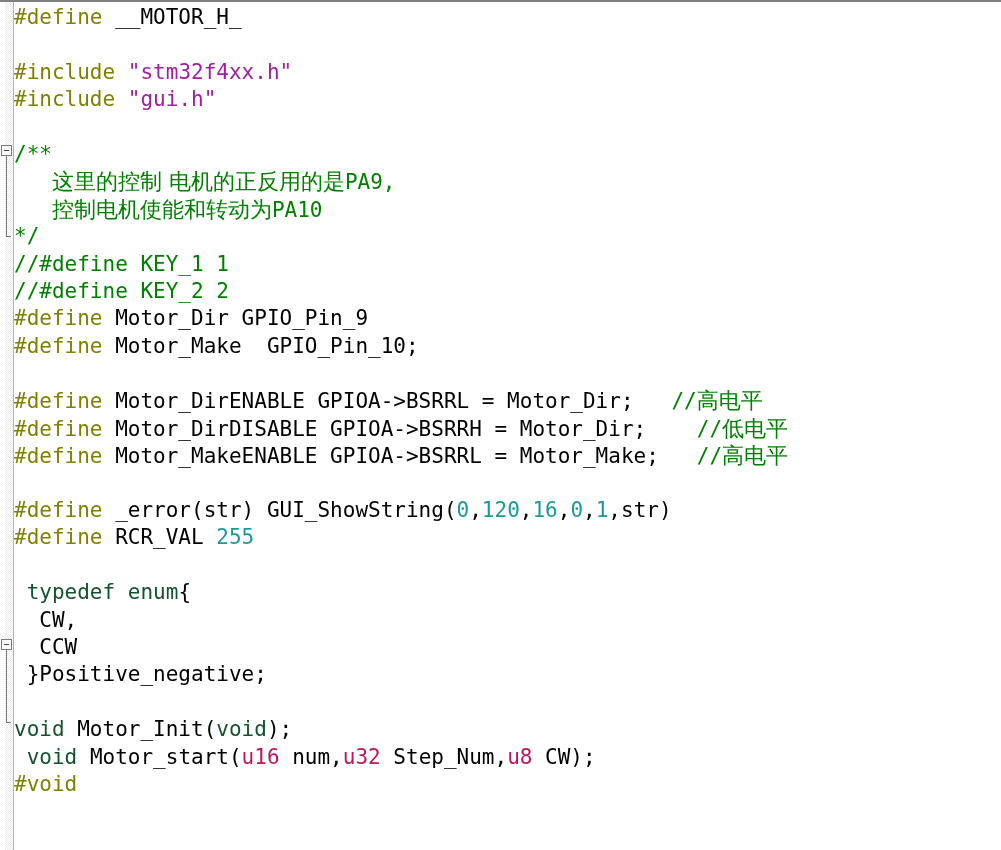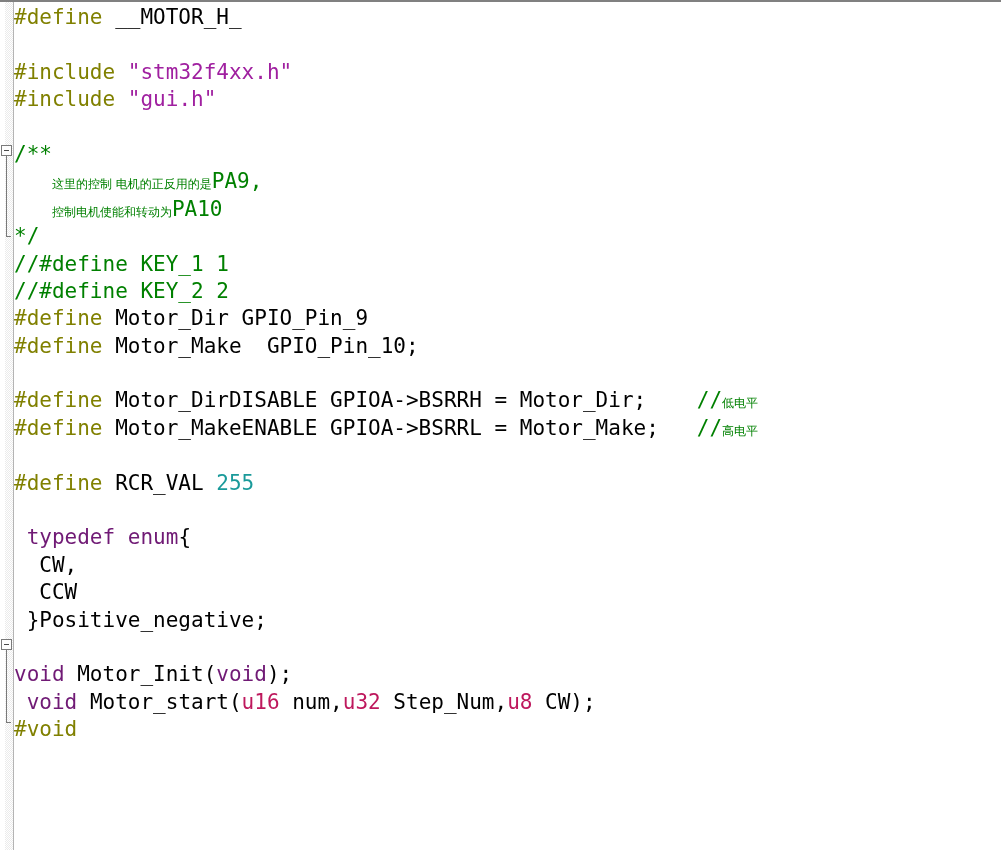--- a/index.html
+++ b/index.html
@@ -115,7 +115,7 @@
   
   .cjk {
     font-family: "DejaVu Sans", "Liberation Sans", sans-serif;
-    font-size: 12px;
+    font-size: 22px;
   }
 </style>
 </head>

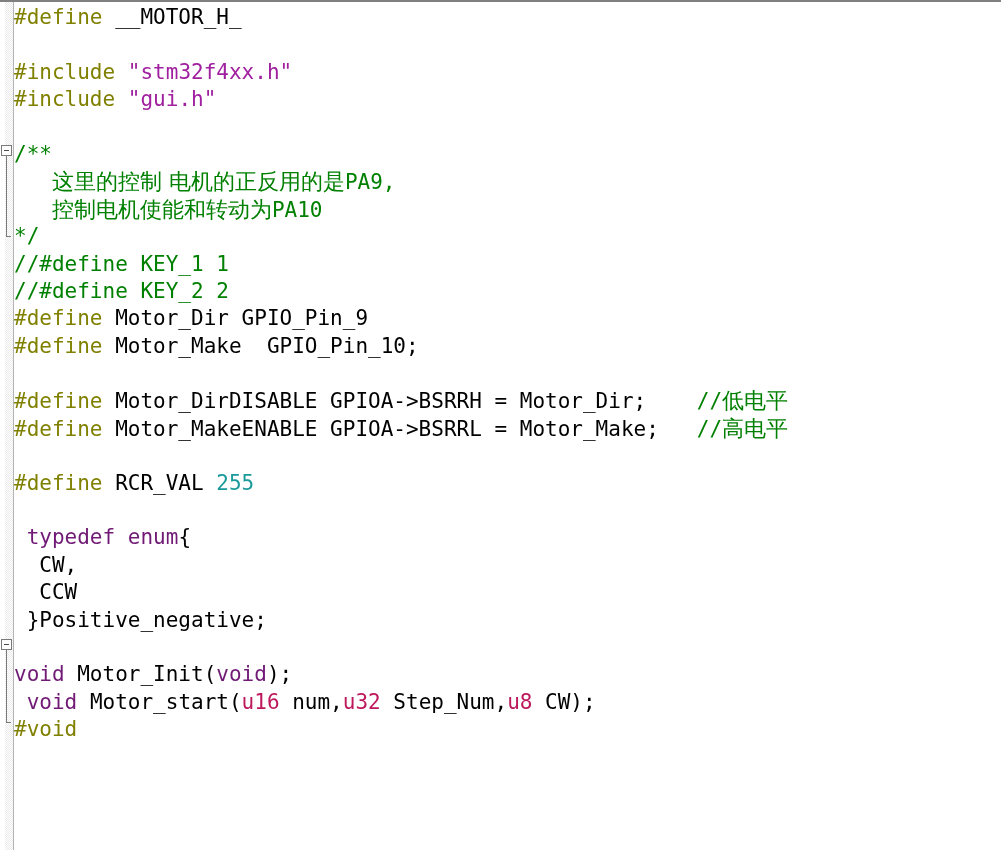--- a/index.html
+++ b/index.html
@@ -150,6 +150,7 @@
       <div class="line"><span class="pp">#define</span><span class="txt"> Motor_Dir GPIO_Pin_9</span></div>
       <div class="line"><span class="pp">#define</span><span class="txt"> Motor_Make  GPIO_Pin_10;</span></div>
       <div class="line">&nbsp;</div>
+      <div class="line"><span class="pp">#define</span><span class="txt"> Motor_DirENABLE GPIOA-&gt;BSRRL = Motor_Dir;   </span><span class="cmt">//</span><span class="cmt cjk">高电平</span></div>
       <div class="line"><span class="pp">#define</span><span class="txt"> Motor_DirDISABLE GPIOA-&gt;BSRRH = Motor_Dir;    </span><span class="cmt">//</span><span class="cmt cjk">低电平</span></div>
       <div class="line"><span class="pp">#define</span><span class="txt"> Motor_MakeENABLE GPIOA-&gt;BSRRL = Motor_Make;   </span><span class="cmt">//</span><span class="cmt cjk">高电平</span></div>
       <div class="line">&nbsp;</div>

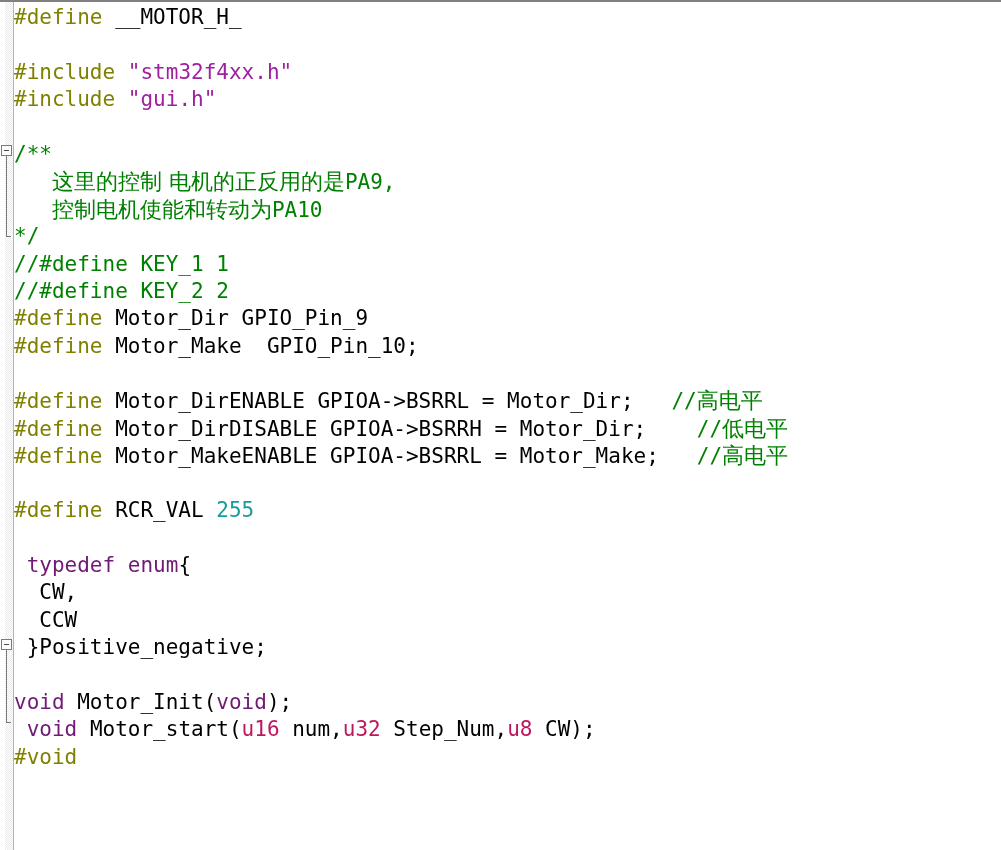--- a/index.html
+++ b/index.html
@@ -154,6 +154,7 @@
       <div class="line"><span class="pp">#define</span><span class="txt"> Motor_DirDISABLE GPIOA-&gt;BSRRH = Motor_Dir;    </span><span class="cmt">//</span><span class="cmt cjk">低电平</span></div>
       <div class="line"><span class="pp">#define</span><span class="txt"> Motor_MakeENABLE GPIOA-&gt;BSRRL = Motor_Make;   </span><span class="cmt">//</span><span class="cmt cjk">高电平</span></div>
       <div class="line">&nbsp;</div>
+      <div class="line"><span class="pp">#define</span><span class="txt"> _error(str) GUI_ShowString(</span><span class="num">0</span><span class="txt">,</span><span class="num">120</span><span class="txt">,</span><span class="num">16</span><span class="txt">,</span><span class="num">0</span><span class="txt">,</span><span class="num">1</span><span class="txt">,str)</span></div>
       <div class="line"><span class="pp">#define</span><span class="txt"> RCR_VAL </span><span class="num">255</span></div>
       <div class="line">&nbsp;</div>
       <div class="line"><span class="txt"> </span><span class="kw">typedef</span><span class="txt"> </span><span class="kw">enum</span><span class="txt">{</span></div>

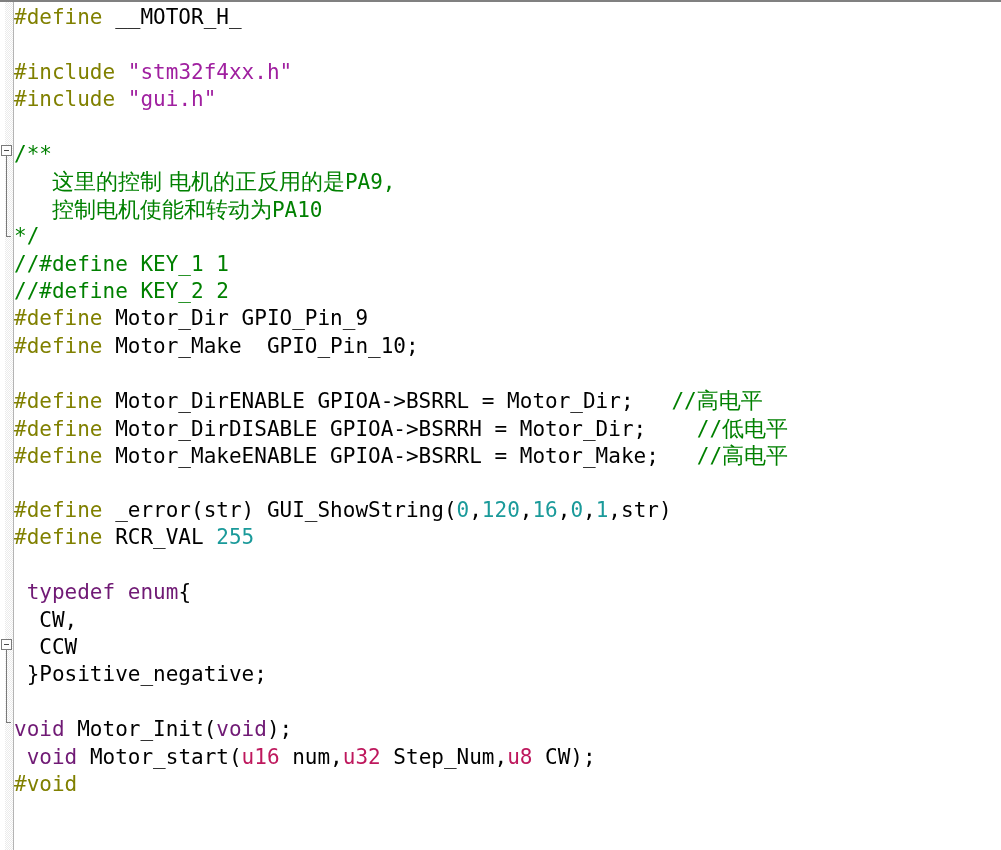--- a/index.html
+++ b/index.html
@@ -107,7 +107,7 @@
   .pp      { color: #808000; }           
   .str     { color: #a020a0; }           
   .cmt     { color: #008000; }           
-  .kw      { color: #701a75; }           
+  .kw      { color: #14532d; }           
   .type    { color: #be185d; }           
   .num     { color: #1a9a9a; }           
   .txt     { color: #000000; }           

